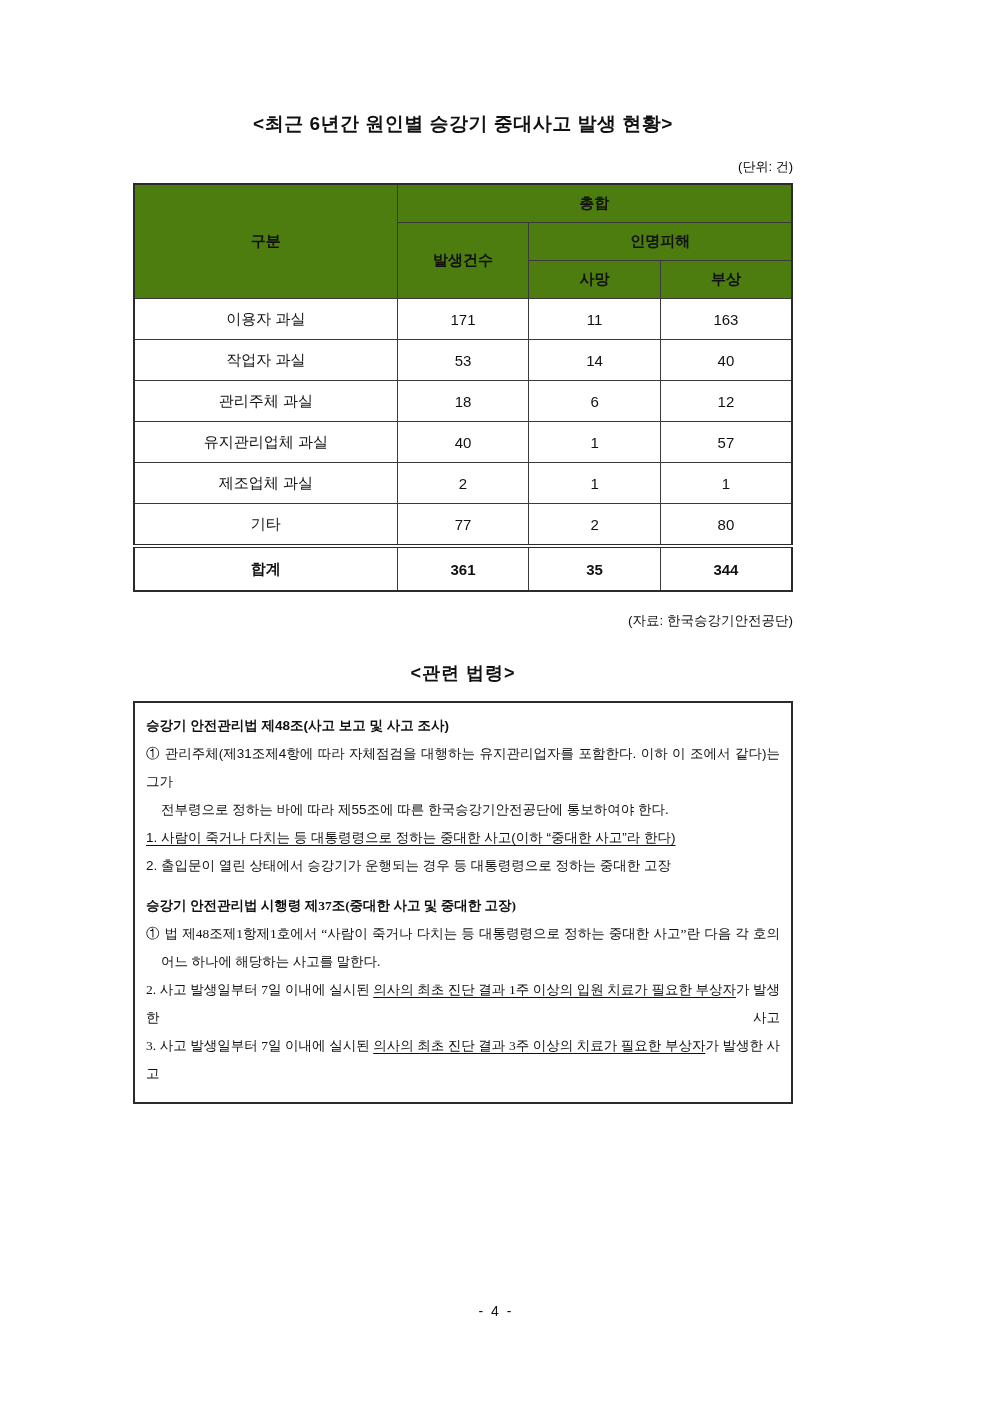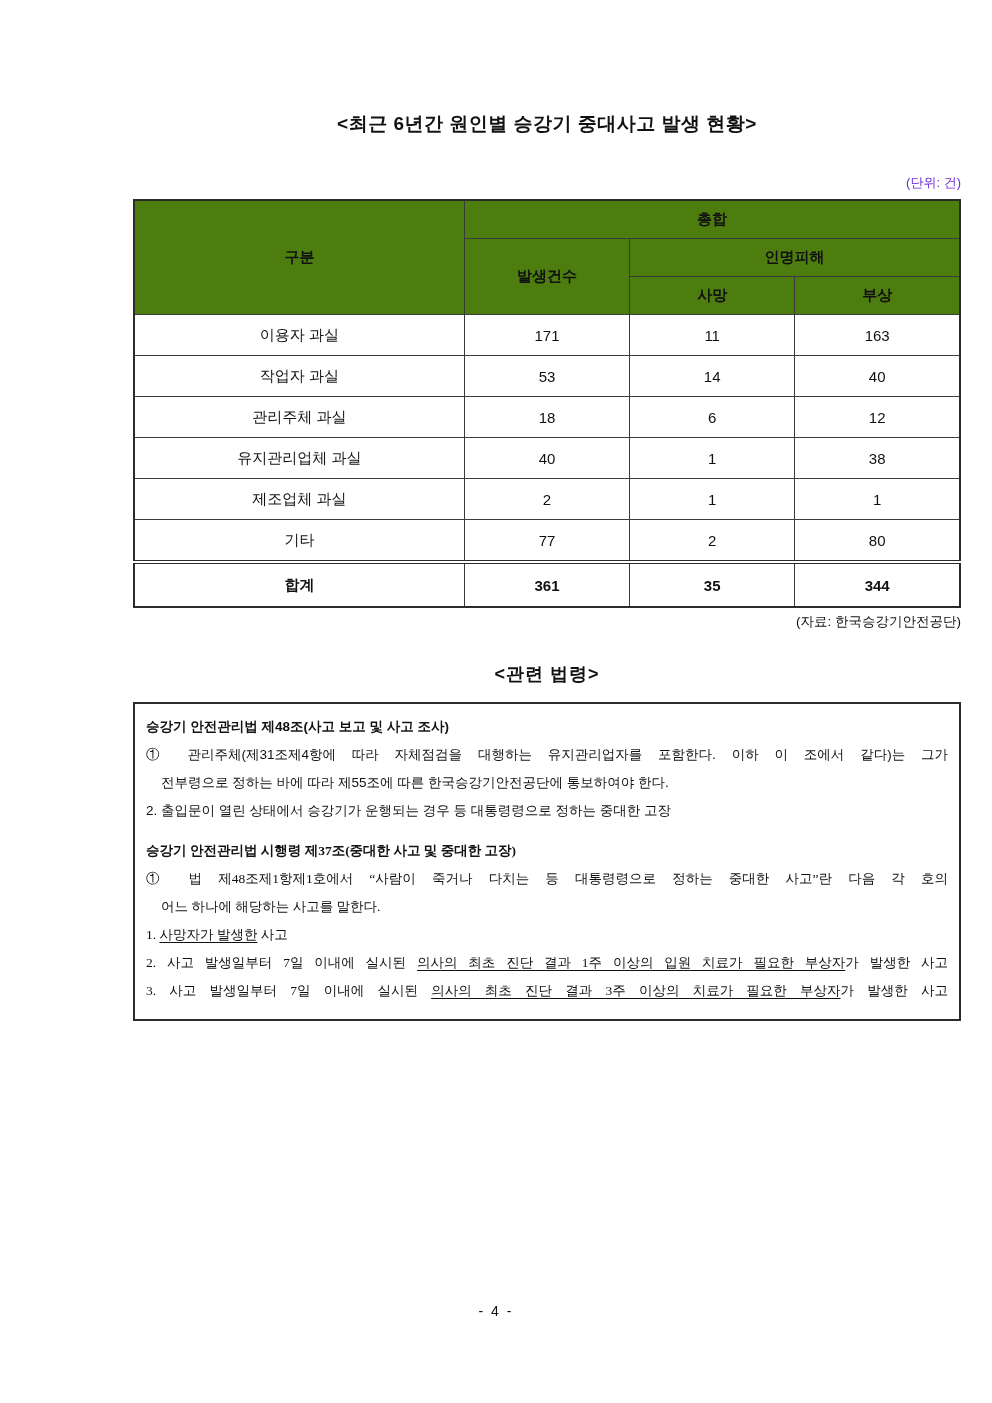--- a/index.html
+++ b/index.html
@@ -12,7 +12,7 @@
     color:#111111;
     overflow:hidden;
   }
-  .content { position:absolute; left:133px; top:0; width:828px; }
+  .content { position:absolute; left:133px; top:0; width:660px; }
 
   .doc-title {
     margin-top:111px;

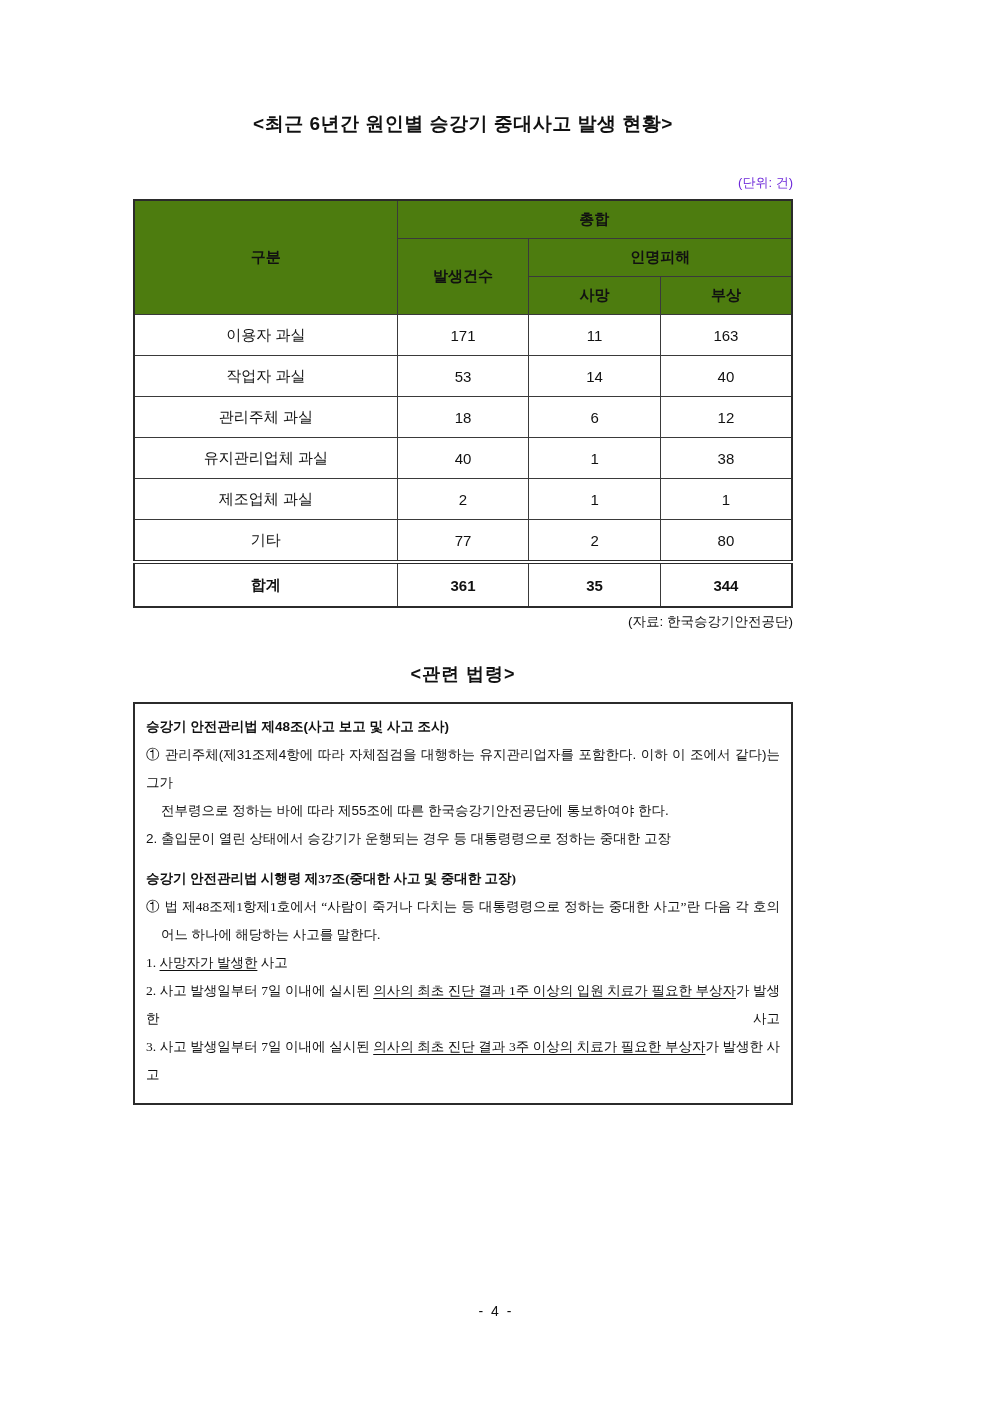--- a/index.html
+++ b/index.html
@@ -22,10 +22,10 @@
     letter-spacing:0.5px;
   }
   .unit-note {
-    margin-top:37px;
+    margin-top:21px;
     text-align:right;
     font-size:13px;
-    color:#6d28d9;
+    color:#000000;
   }
 
   table.acc {

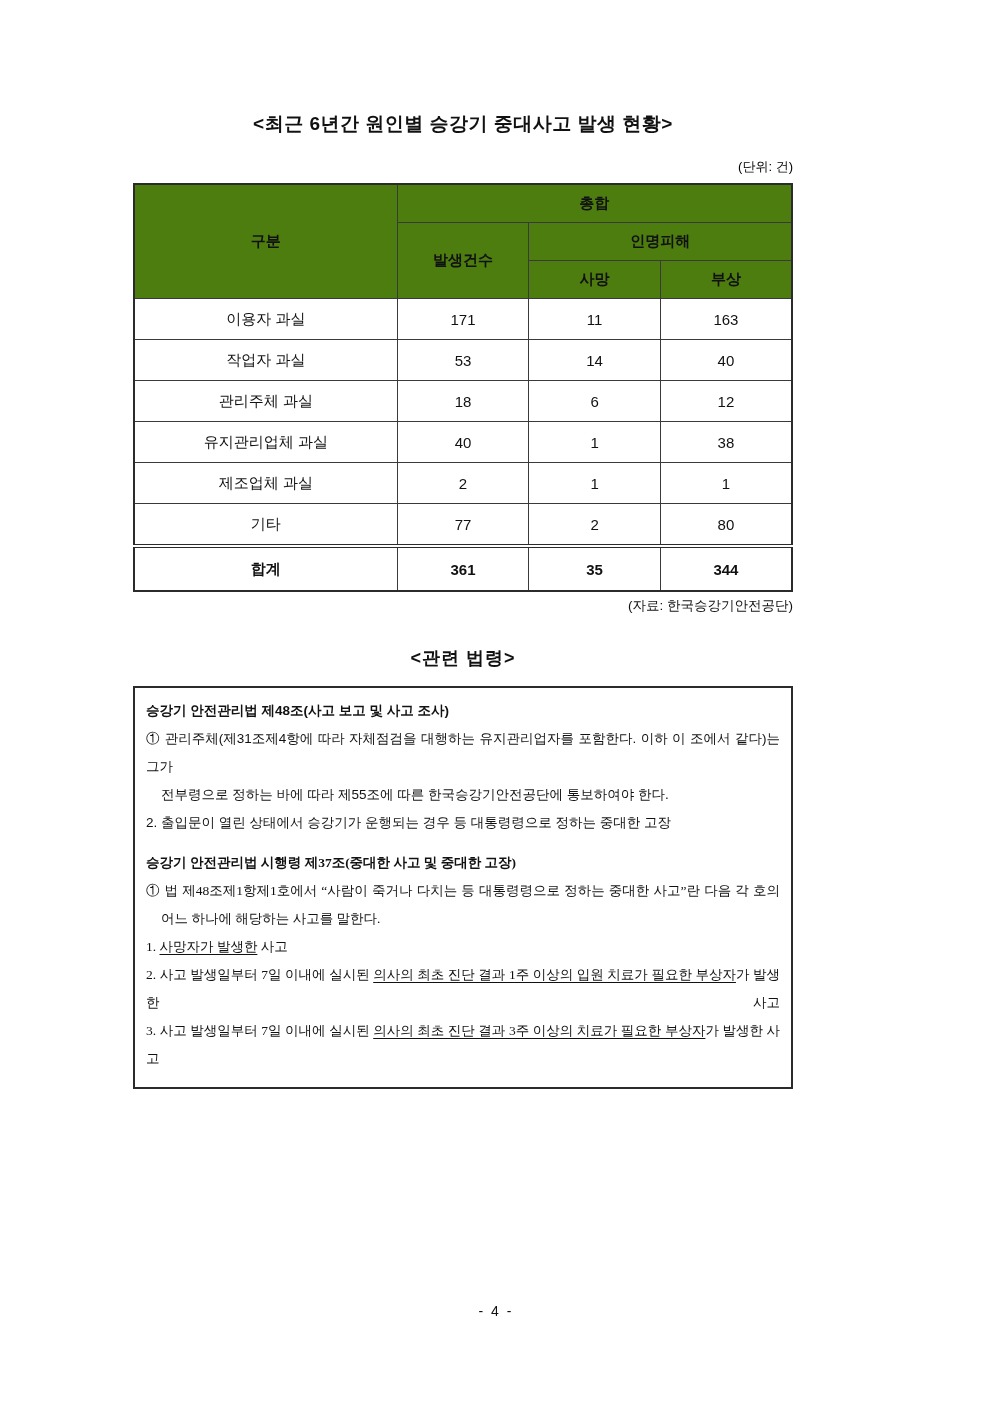--- a/index.html
+++ b/index.html
@@ -145,7 +145,7 @@
           <td>유지관리업체 과실</td>
           <td>40</td>
           <td>1</td>
-          <td>38</td>
+          <td>57</td>
         </tr>
         <tr class="data">
           <td>제조업체 과실</td>

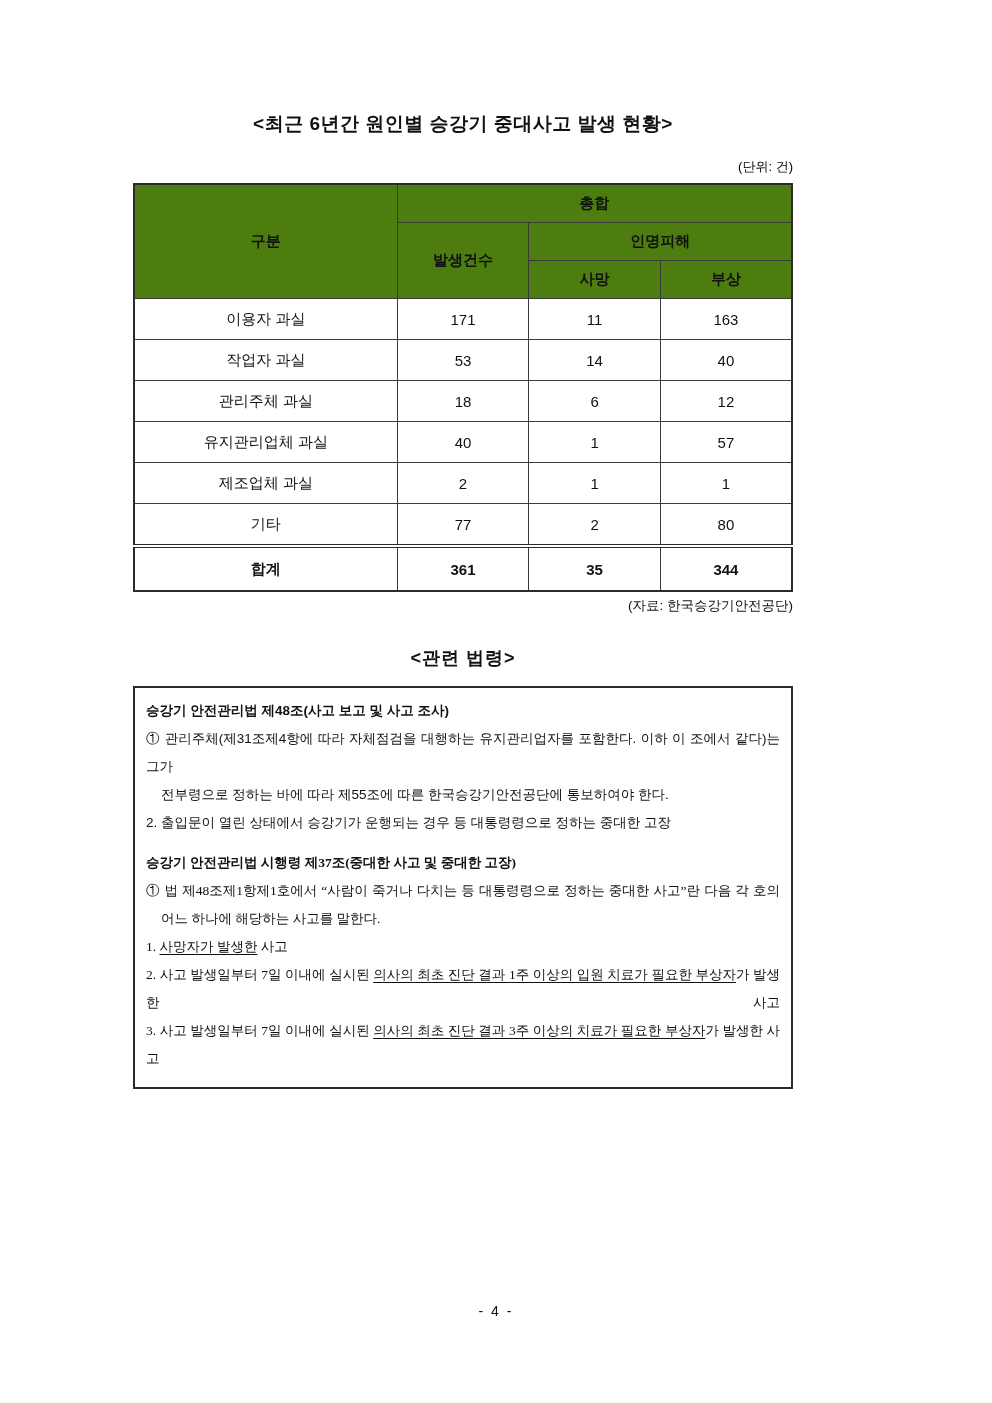--- a/index.html
+++ b/index.html
@@ -57,7 +57,7 @@
   }
 
   .source-note {
-    margin-top:5px;
+    margin-top:20px;
     text-align:right;
     font-size:13.5px;
   }

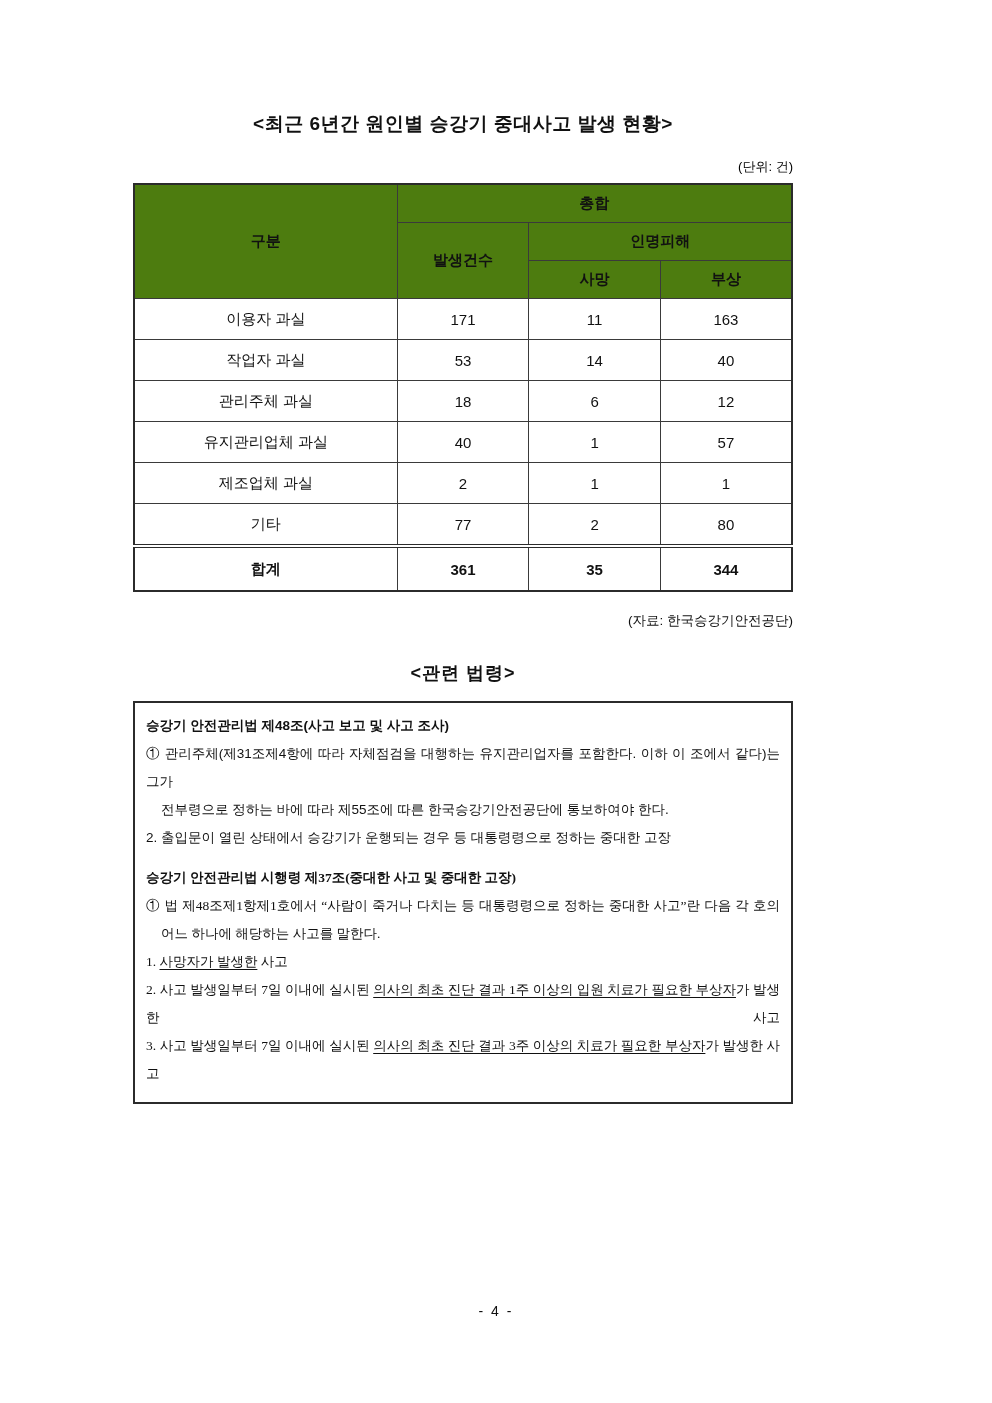--- a/index.html
+++ b/index.html
@@ -178,6 +178,7 @@
         <div class="law-line law-heading">승강기 안전관리법 제48조(사고 보고 및 사고 조사)</div>
         <div class="law-line fill">① 관리주체(제31조제4항에 따라 자체점검을 대행하는 유지관리업자를 포함한다. 이하 이 조에서 같다)는 그가</div>
         <div class="law-line cont">전부령으로 정하는 바에 따라 제55조에 따른 한국승강기안전공단에 통보하여야 한다.</div>
+        <div class="law-line"><span class="u">1. 사람이 죽거나 다치는 등 대통령령으로 정하는 중대한 사고(이하 “중대한 사고”라 한다)</span></div>
         <div class="law-line">2. 출입문이 열린 상태에서 승강기가 운행되는 경우 등 대통령령으로 정하는 중대한 고장</div>
       </div>
 

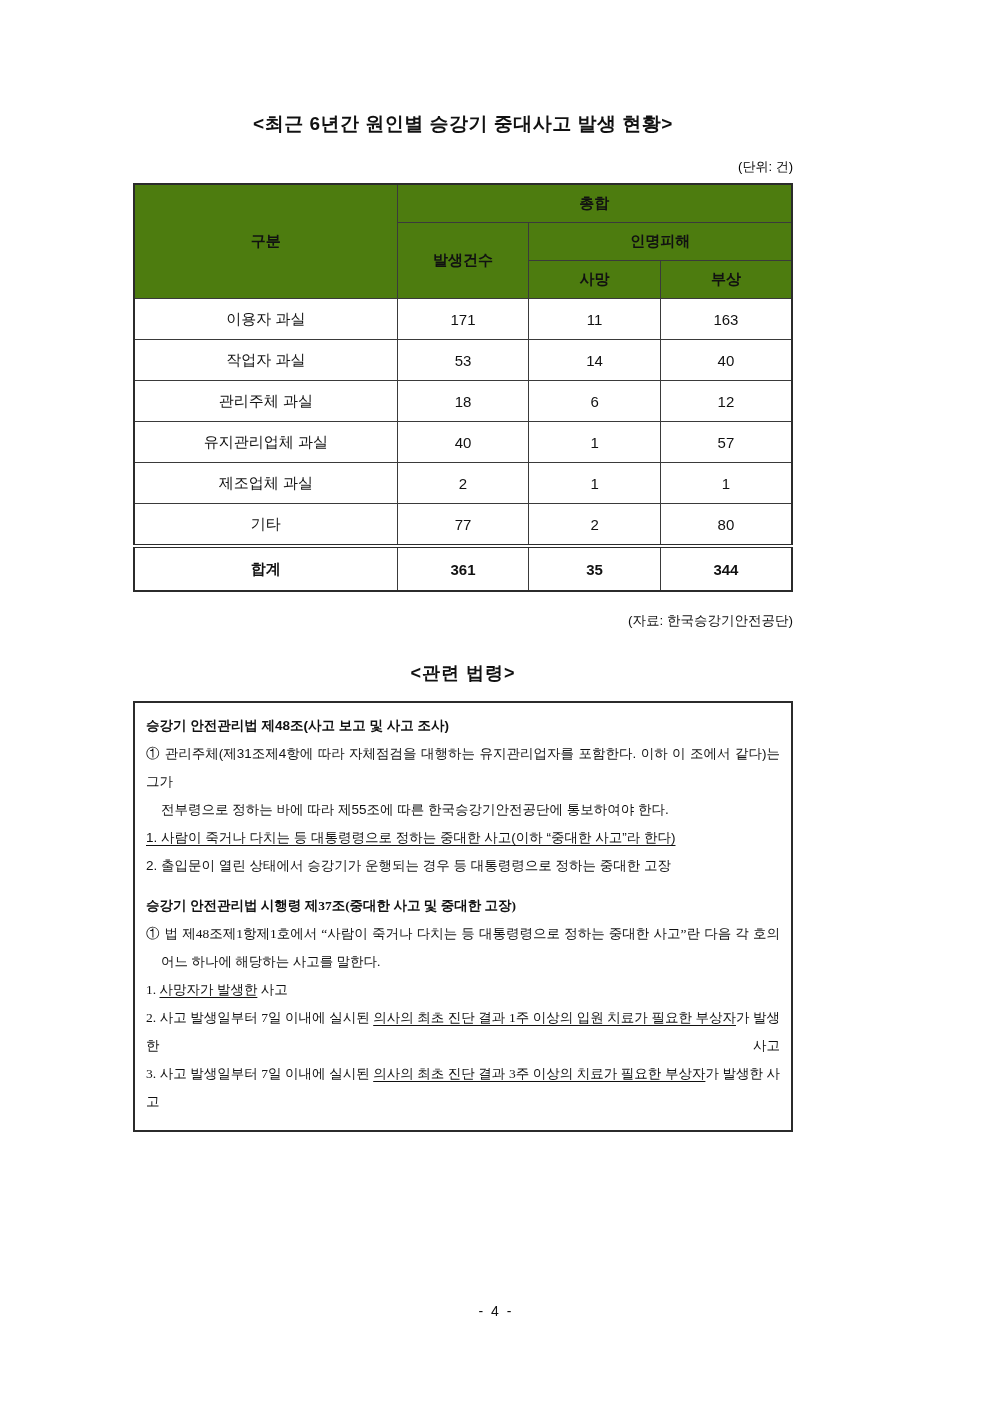--- a/index.html
+++ b/index.html
@@ -186,7 +186,6 @@
         <div class="law-line law-heading">승강기 안전관리법 시행령 제37조(중대한 사고 및 중대한 고장)</div>
         <div class="law-line fill">① 법 제48조제1항제1호에서 “사람이 죽거나 다치는 등 대통령령으로 정하는 중대한 사고”란 다음 각 호의</div>
         <div class="law-line cont">어느 하나에 해당하는 사고를 말한다.</div>
-        <div class="law-line"><span>1. </span><span class="u">사망자가 발생한</span><span> 사고</span></div>
         <div class="law-line fill"><span>2. 사고 발생일부터 7일 이내에 실시된 </span><span class="u">의사의 최초 진단 결과 1주 이상의 입원 치료가 필요한 부상자</span><span>가 발생한 사고</span></div>
         <div class="law-line fill"><span>3. 사고 발생일부터 7일 이내에 실시된 </span><span class="u">의사의 최초 진단 결과 3주 이상의 치료가 필요한 부상자</span><span>가 발생한 사고</span></div>
       </div>

